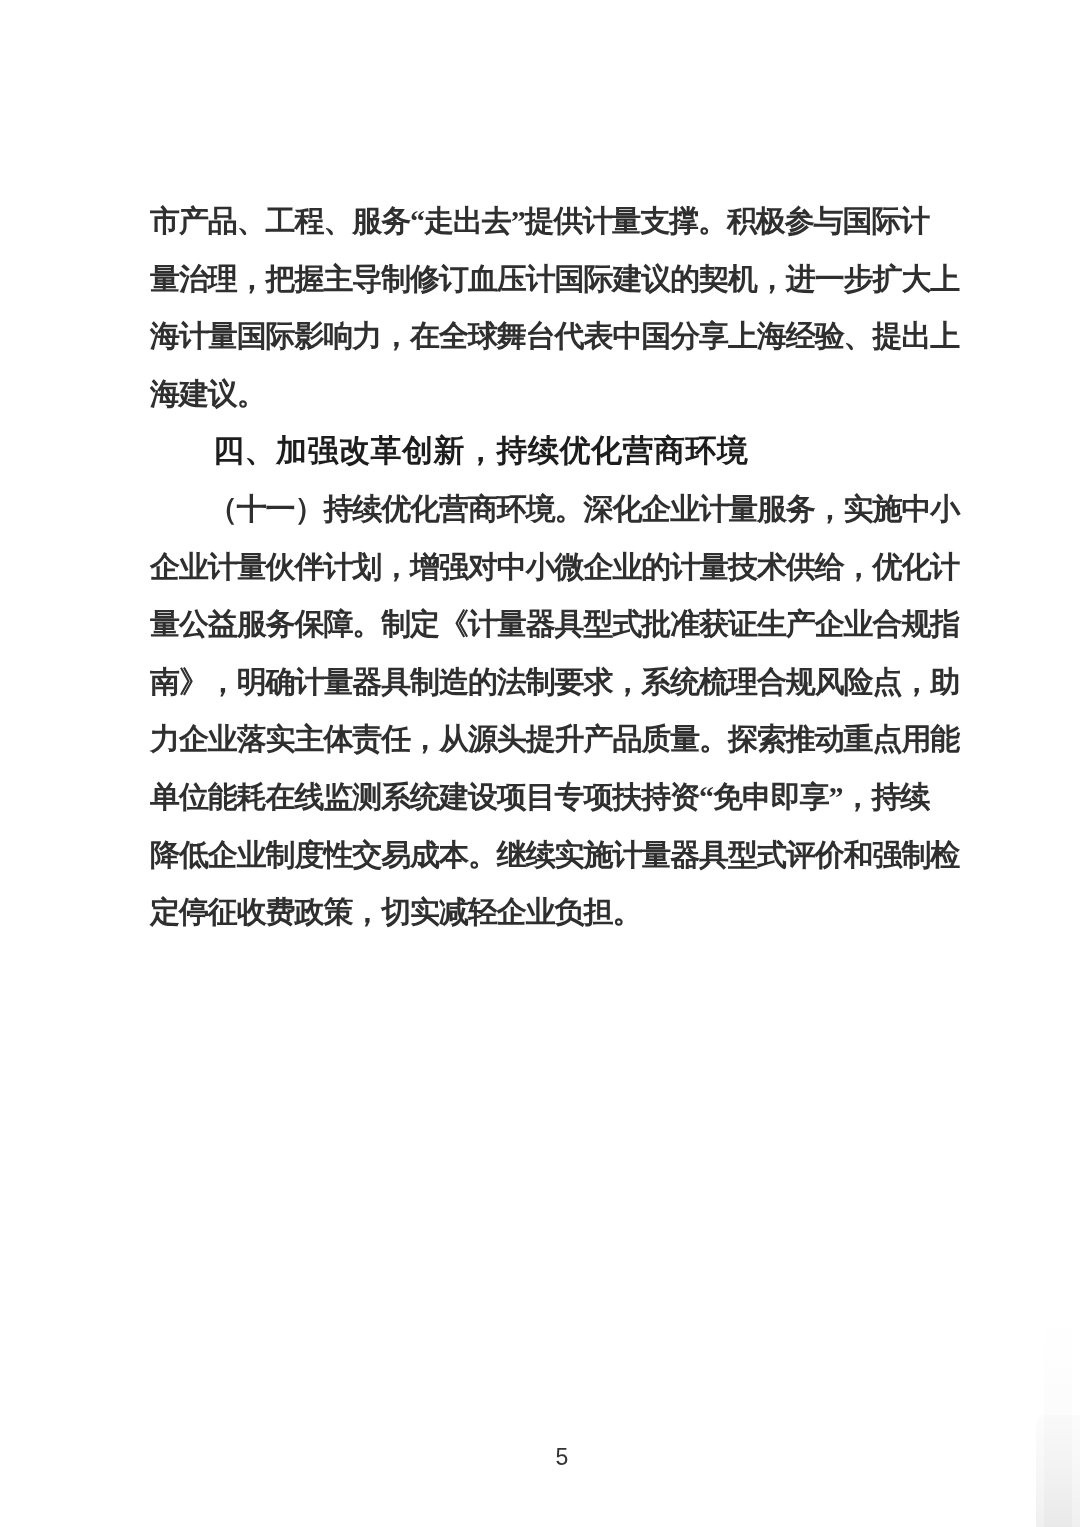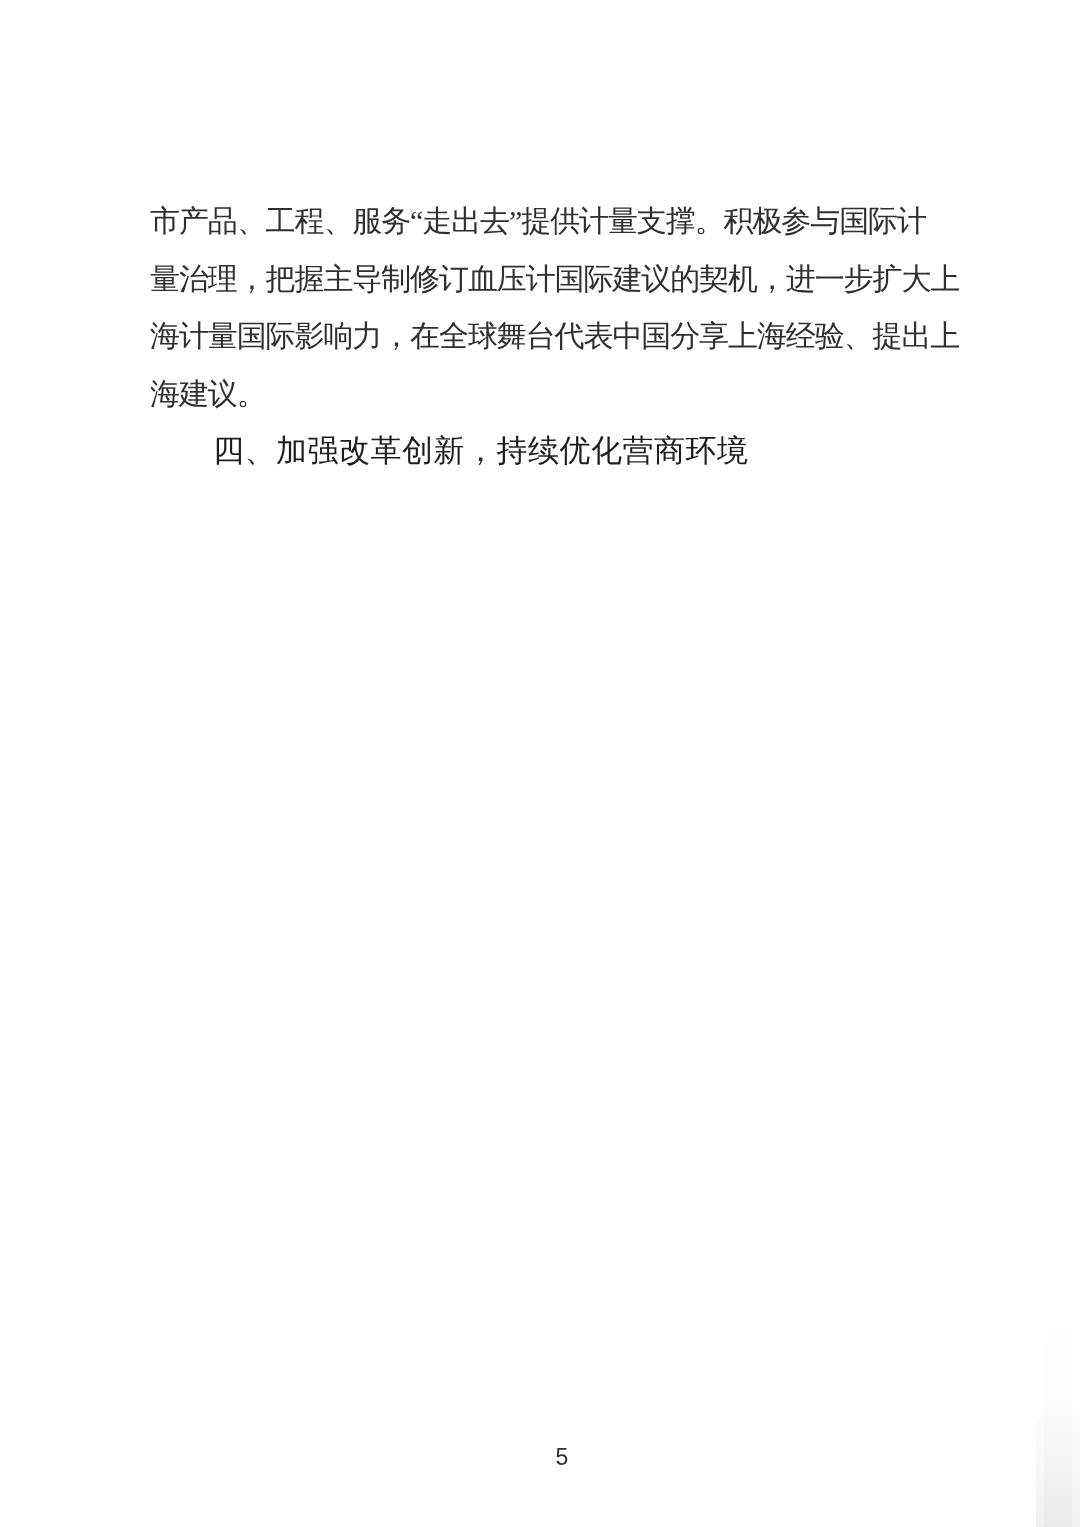--- a/index.html
+++ b/index.html
@@ -31,7 +31,7 @@
     line-height: 57.6px;
     letter-spacing: -1.1px;
     color: #2f2f2f;
-    font-weight: 400;
+    font-weight: 700;
     text-align: left;
   }
   .heading {

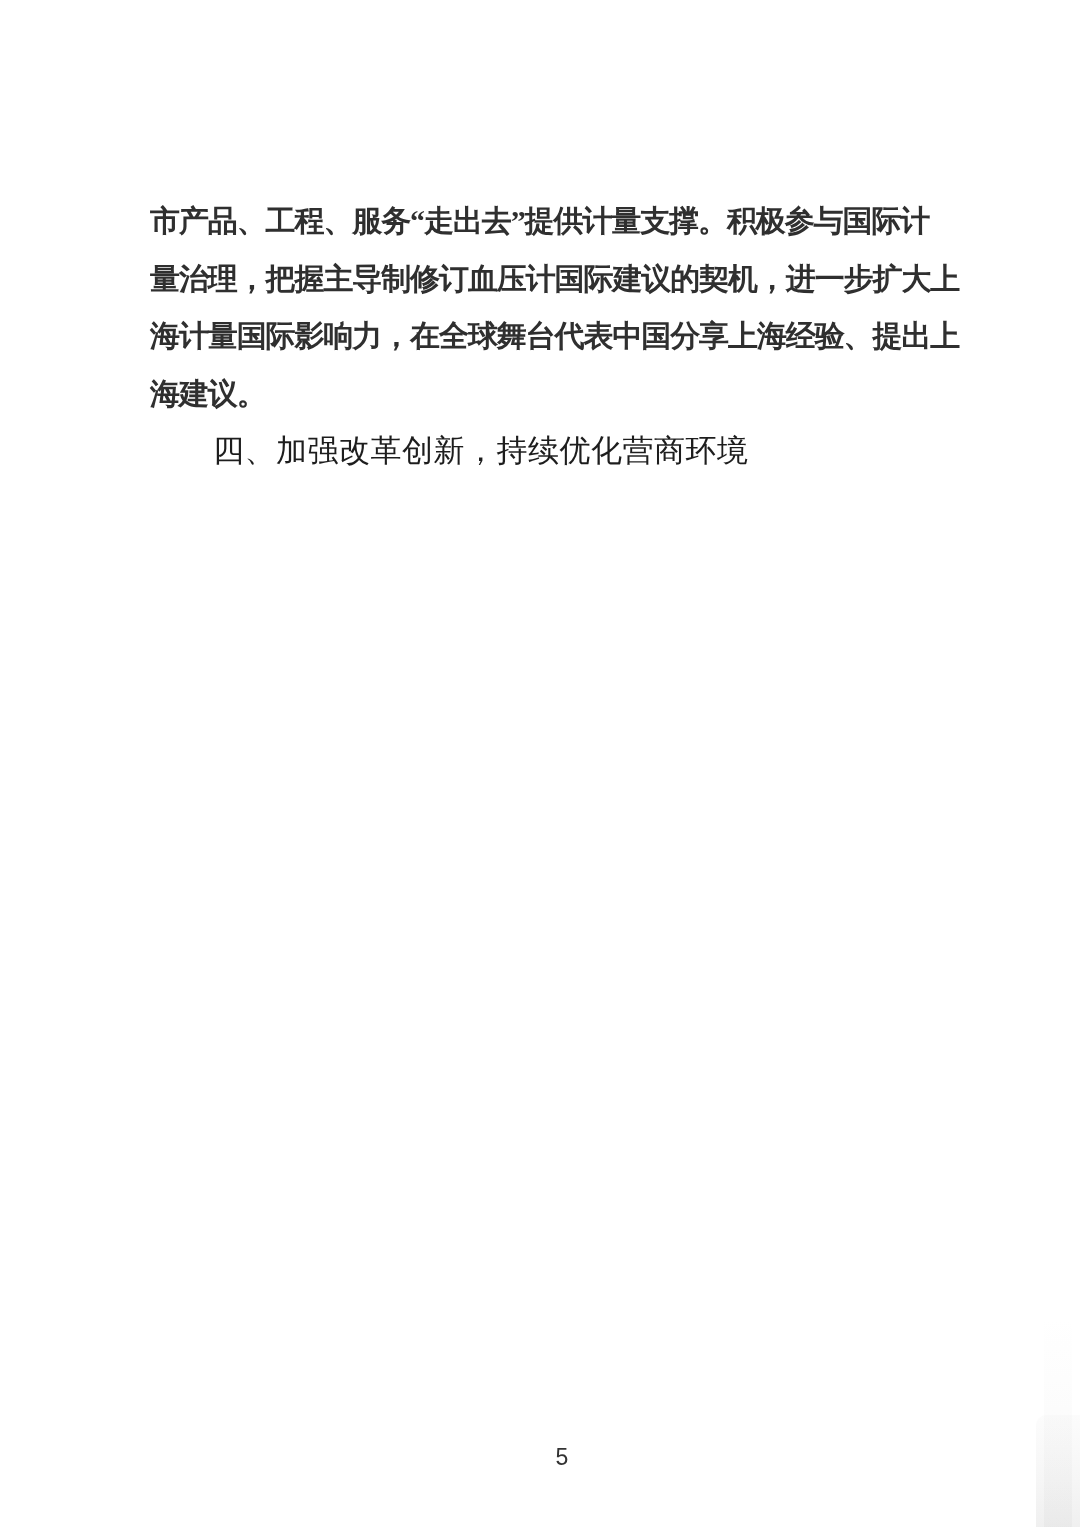--- a/index.html
+++ b/index.html
@@ -40,7 +40,7 @@
     letter-spacing: 0.5px;
     color: #1d1d1d;
     font-family: "Liberation Sans", sans-serif;
-    font-weight: 400;
+    font-weight: 700;
   }
   .footer {
     position: absolute;

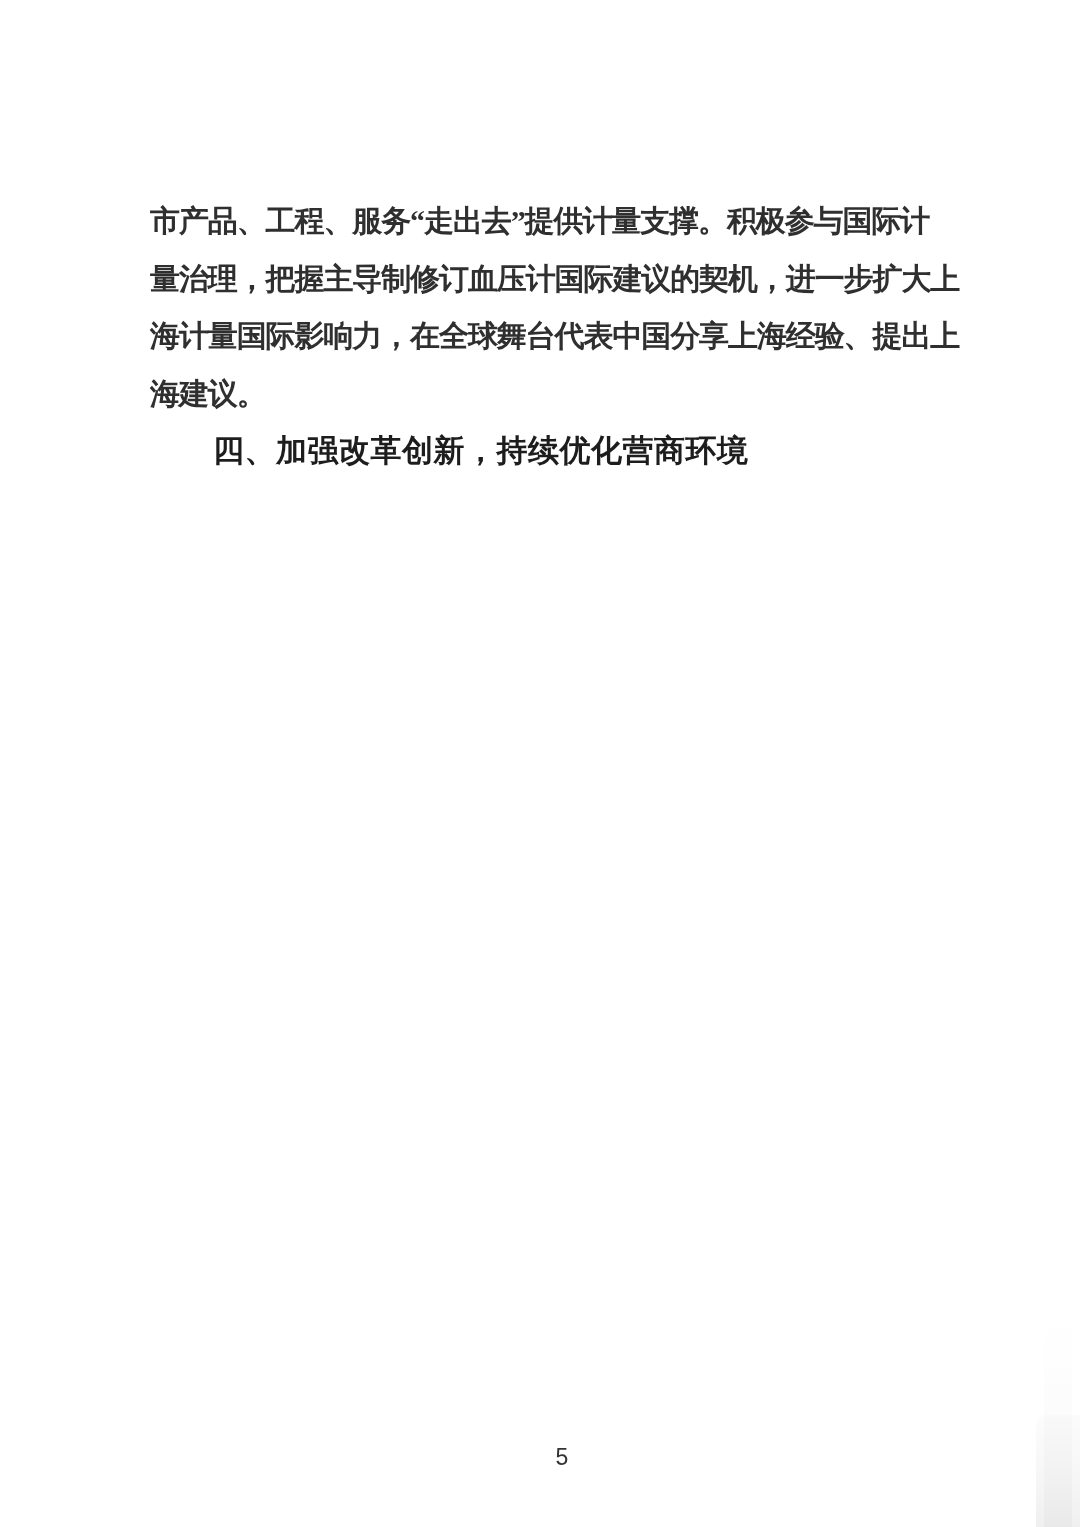--- a/index.html
+++ b/index.html
@@ -96,6 +96,14 @@
     <h2 class="heading">　　四、加强改革创新，持续优化营商环境</h2>
 
 
+    <p class="body-par">　　（十一）持续优化营商环境。深化企业计量服务，实施中小
+企业计量伙伴计划，增强对中小微企业的计量技术供给，优化计
+量公益服务保障。制定《计量器具型式批准获证生产企业合规指
+南》，明确计量器具制造的法制要求，系统梳理合规风险点，助
+力企业落实主体责任，从源头提升产品质量。探索推动重点用能
+单位能耗在线监测系统建设项目专项扶持资“免申即享”，持续
+降低企业制度性交易成本。继续实施计量器具型式评价和强制检
+定停征收费政策，切实减轻企业负担。</p>
   </div>
 
   <div class="footer">

